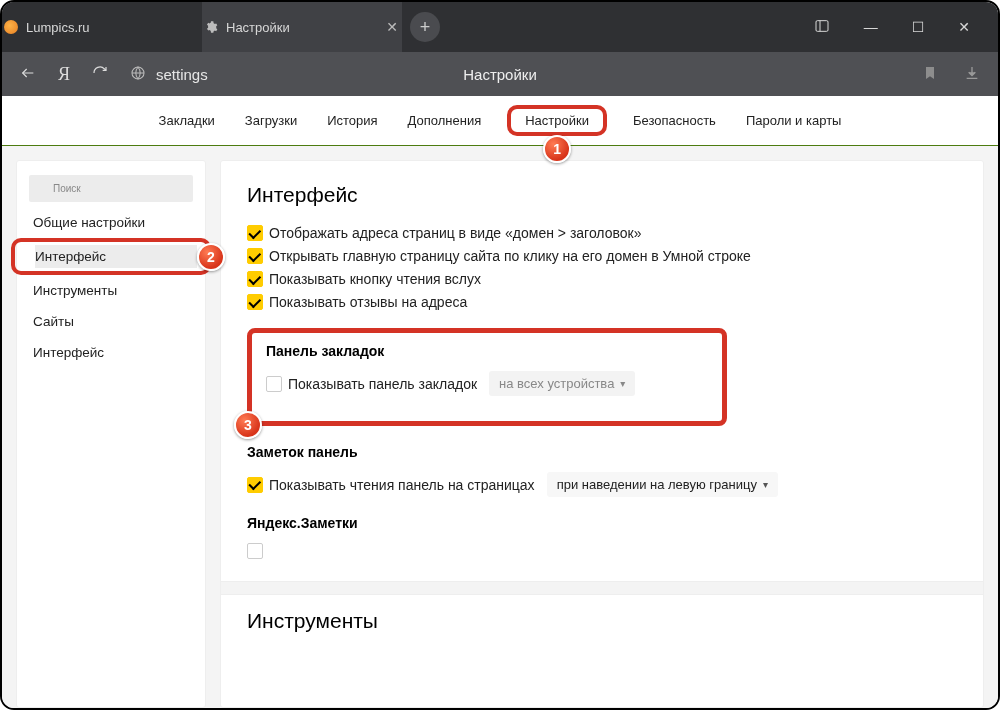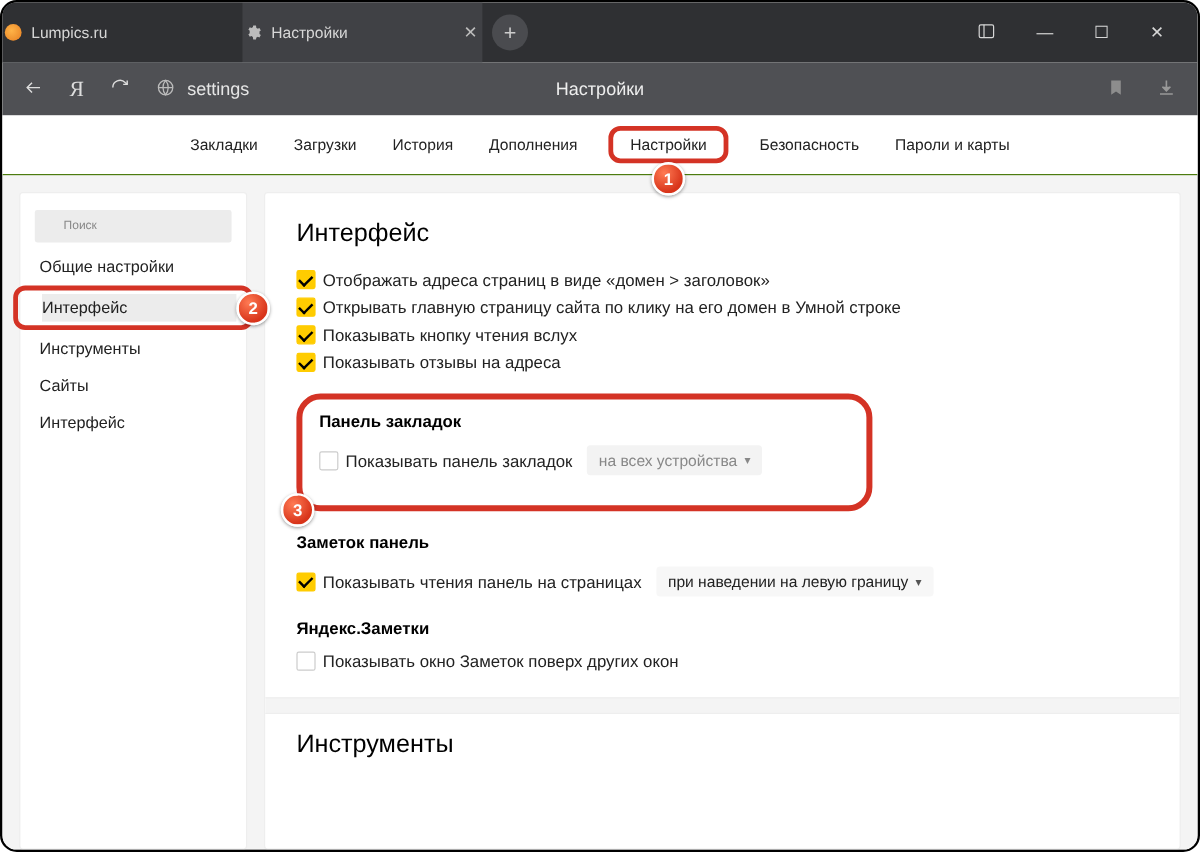--- a/index.html
+++ b/index.html
@@ -55,7 +55,7 @@
   .sel { background: #f3f3f3; color: #888; font-size: 13px; padding: 5px 10px; border-radius: 3px; margin-left: 6px; display: flex; align-items: center; gap: 6px; }
   .sel .caret { font-size: 10px; color: #888; }
 
-  .bookmarks-box { border: 5px solid #d43325; border-radius: 20px; padding: 10px 14px 18px 14px; margin-top: 18px; width: 480px; position: relative; }
+  .bookmarks-box { border: 5px solid #d43325; border-radius: 8px; padding: 10px 14px 18px 14px; margin-top: 18px; width: 480px; position: relative; }
   .bookmarks-box h4 { margin-top: 0; }
 
   .section-divider { height: 14px; background: #f4f4f4; margin: 22px -26px 0; border-top: 1px solid #eee; border-bottom: 1px solid #eee;}

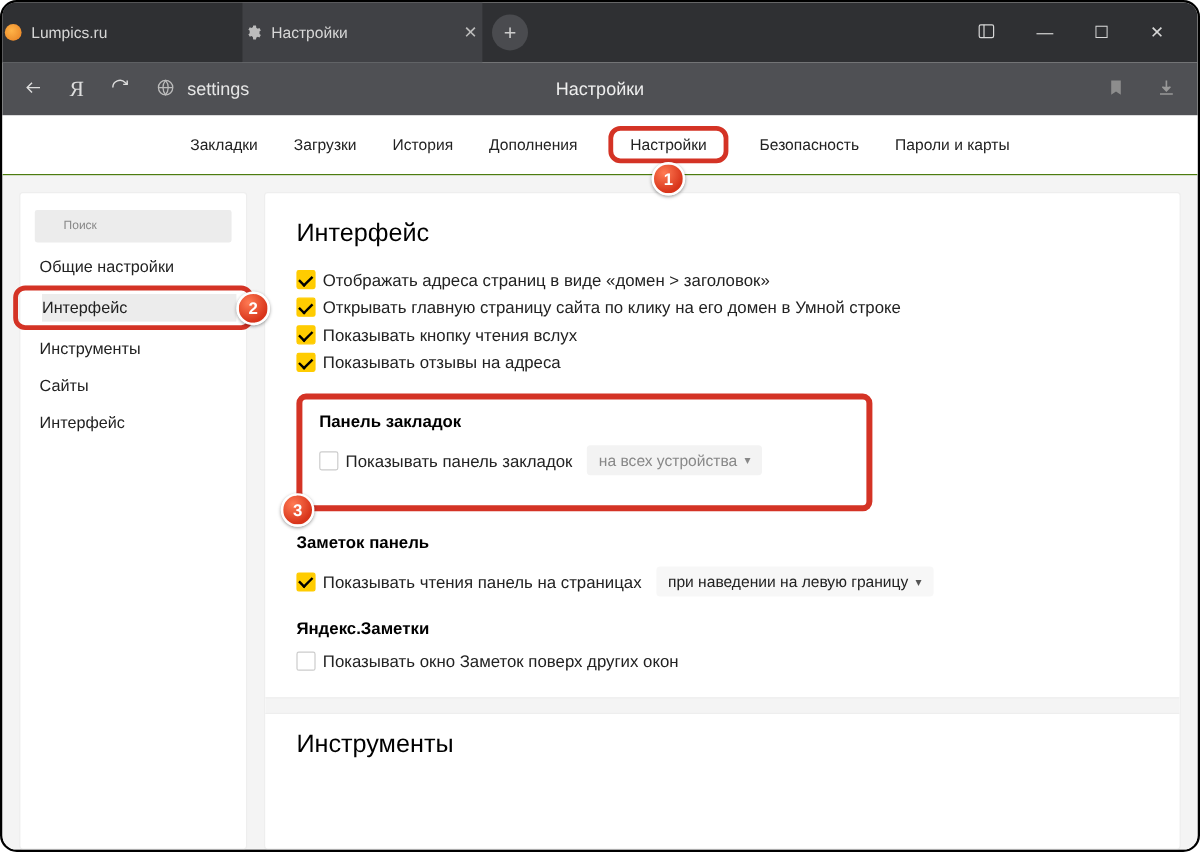--- a/index.html
+++ b/index.html
@@ -214,7 +214,6 @@
       <h4>Яндекс.Заметки</h4>
       <div class="optrow">
         <span class="chk"></span>
-        <span>Показывать окно Заметок поверх других окон</span>
       </div>
 
       <div class="section-divider"></div>

